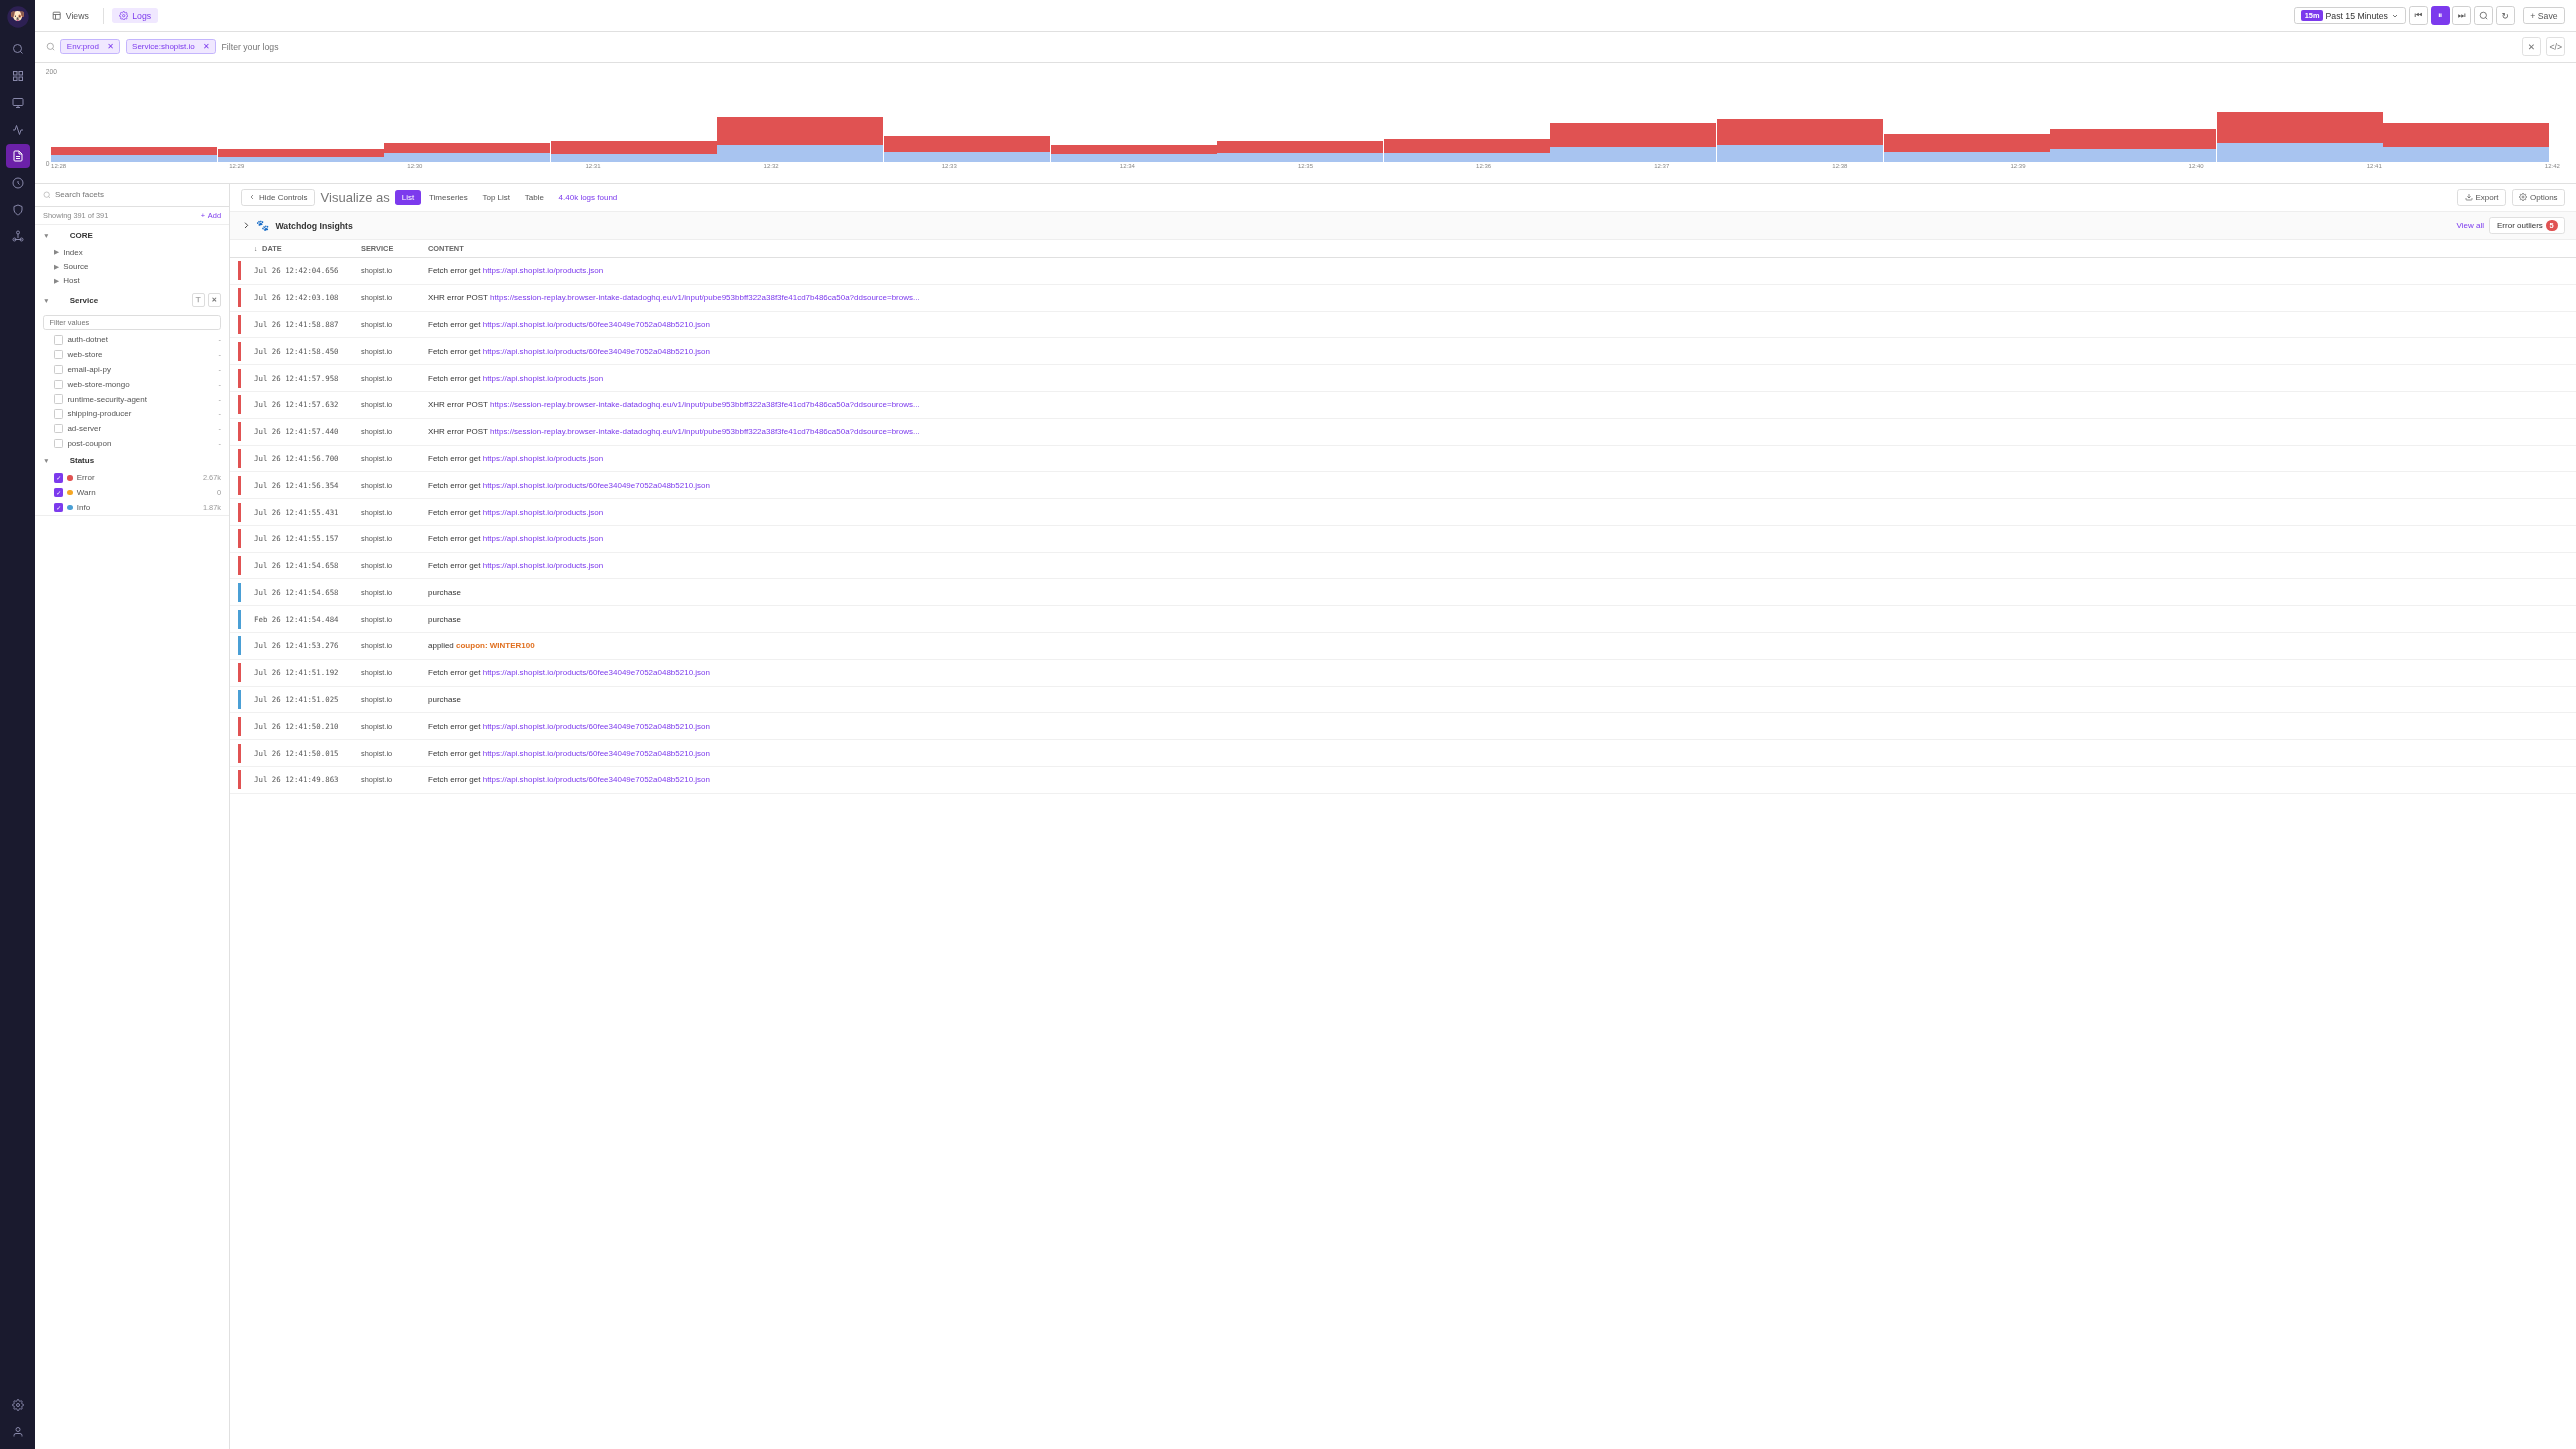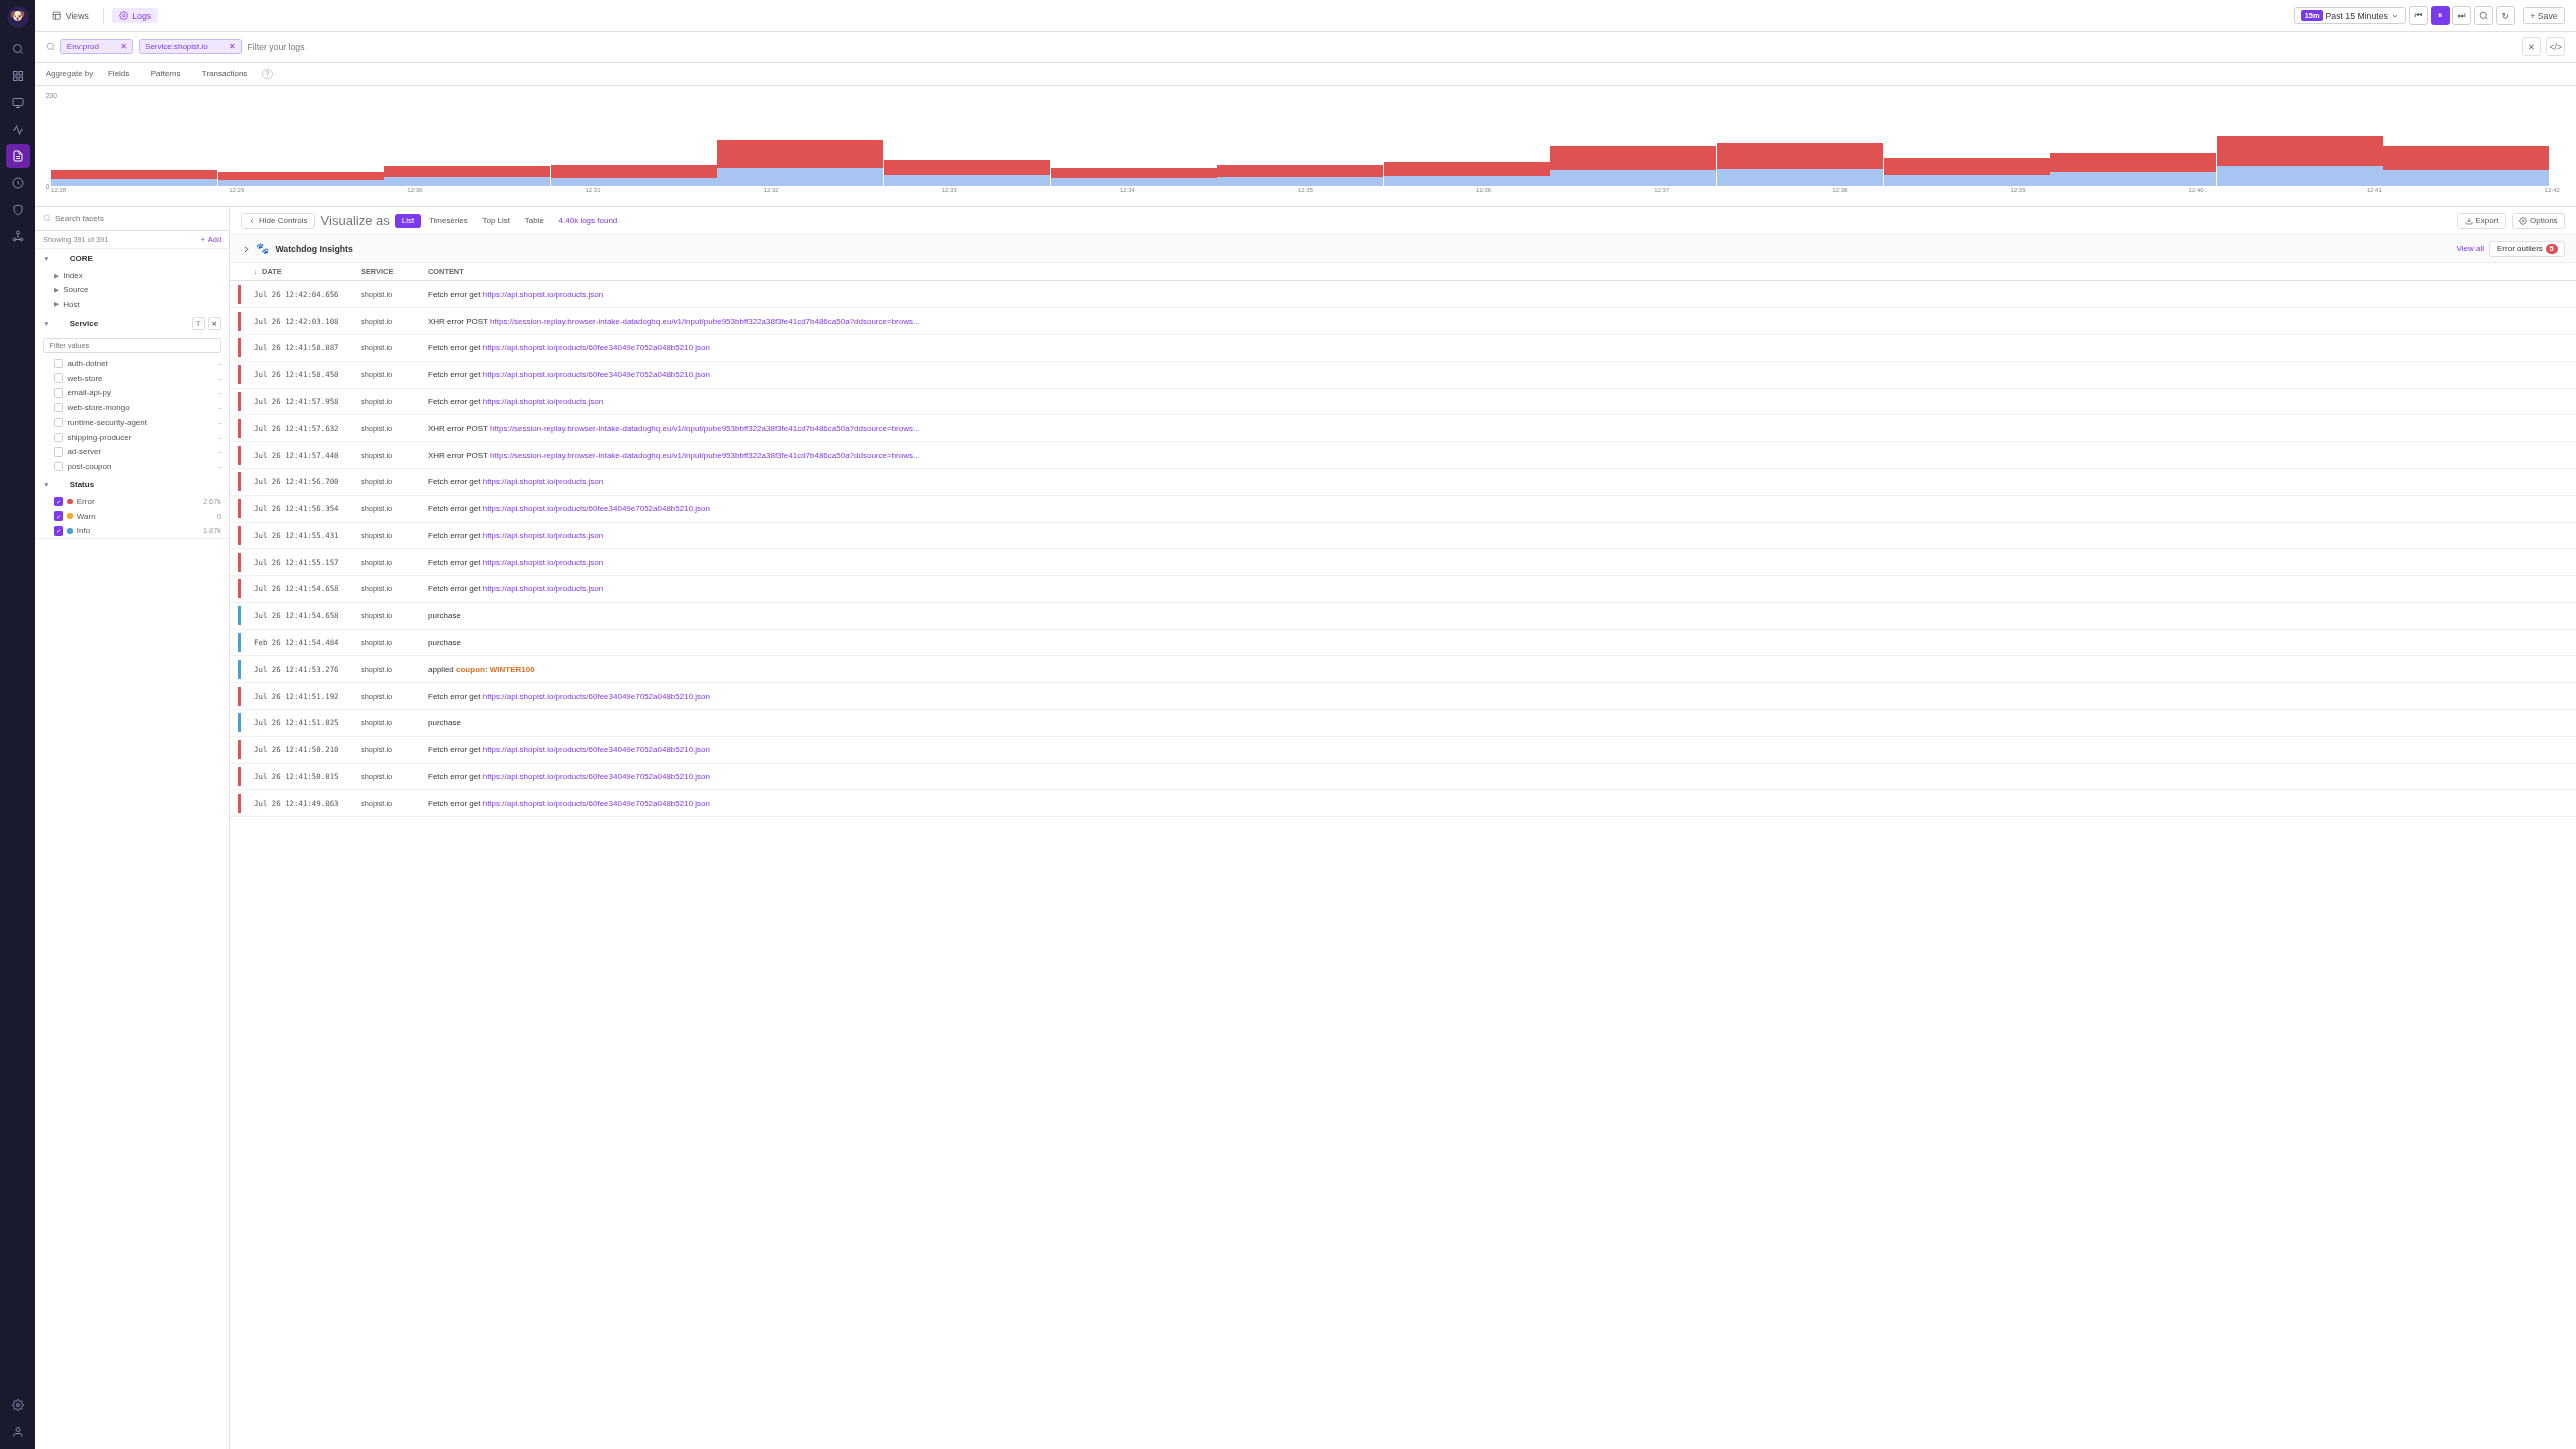--- a/index.html
+++ b/index.html
@@ -30,7 +30,7 @@
 
     
     .filter-bar { background: #fff; border-bottom: 0.7px solid #e0e0e0; padding: 5.4px 10.7px; display: flex; align-items: center; gap: 5.4px; flex-shrink: 0; }
-    .filter-tag { display: flex; align-items: center; gap: 20px; background: #f0e8ff; border: 0.7px solid #c4b5fd; border-radius: 2.7px; padding: 2px 5.4px; font-size: 8px; color: #7c3aed; }
+    .filter-tag { display: flex; align-items: center; gap: 7px; background: #f0e8ff; border: 0.7px solid #c4b5fd; border-radius: 2.7px; padding: 2px 5.4px; font-size: 8px; color: #7c3aed; }
     .filter-tag-close { cursor: pointer; color: #7c3aed; margin-left: 1.3px; }
     .filter-input { flex: 1; border: none; outline: none; color: #999; font-size: 8.7px; }
     .filter-bar-end { margin-left: auto; display: flex; gap: 5.4px; }

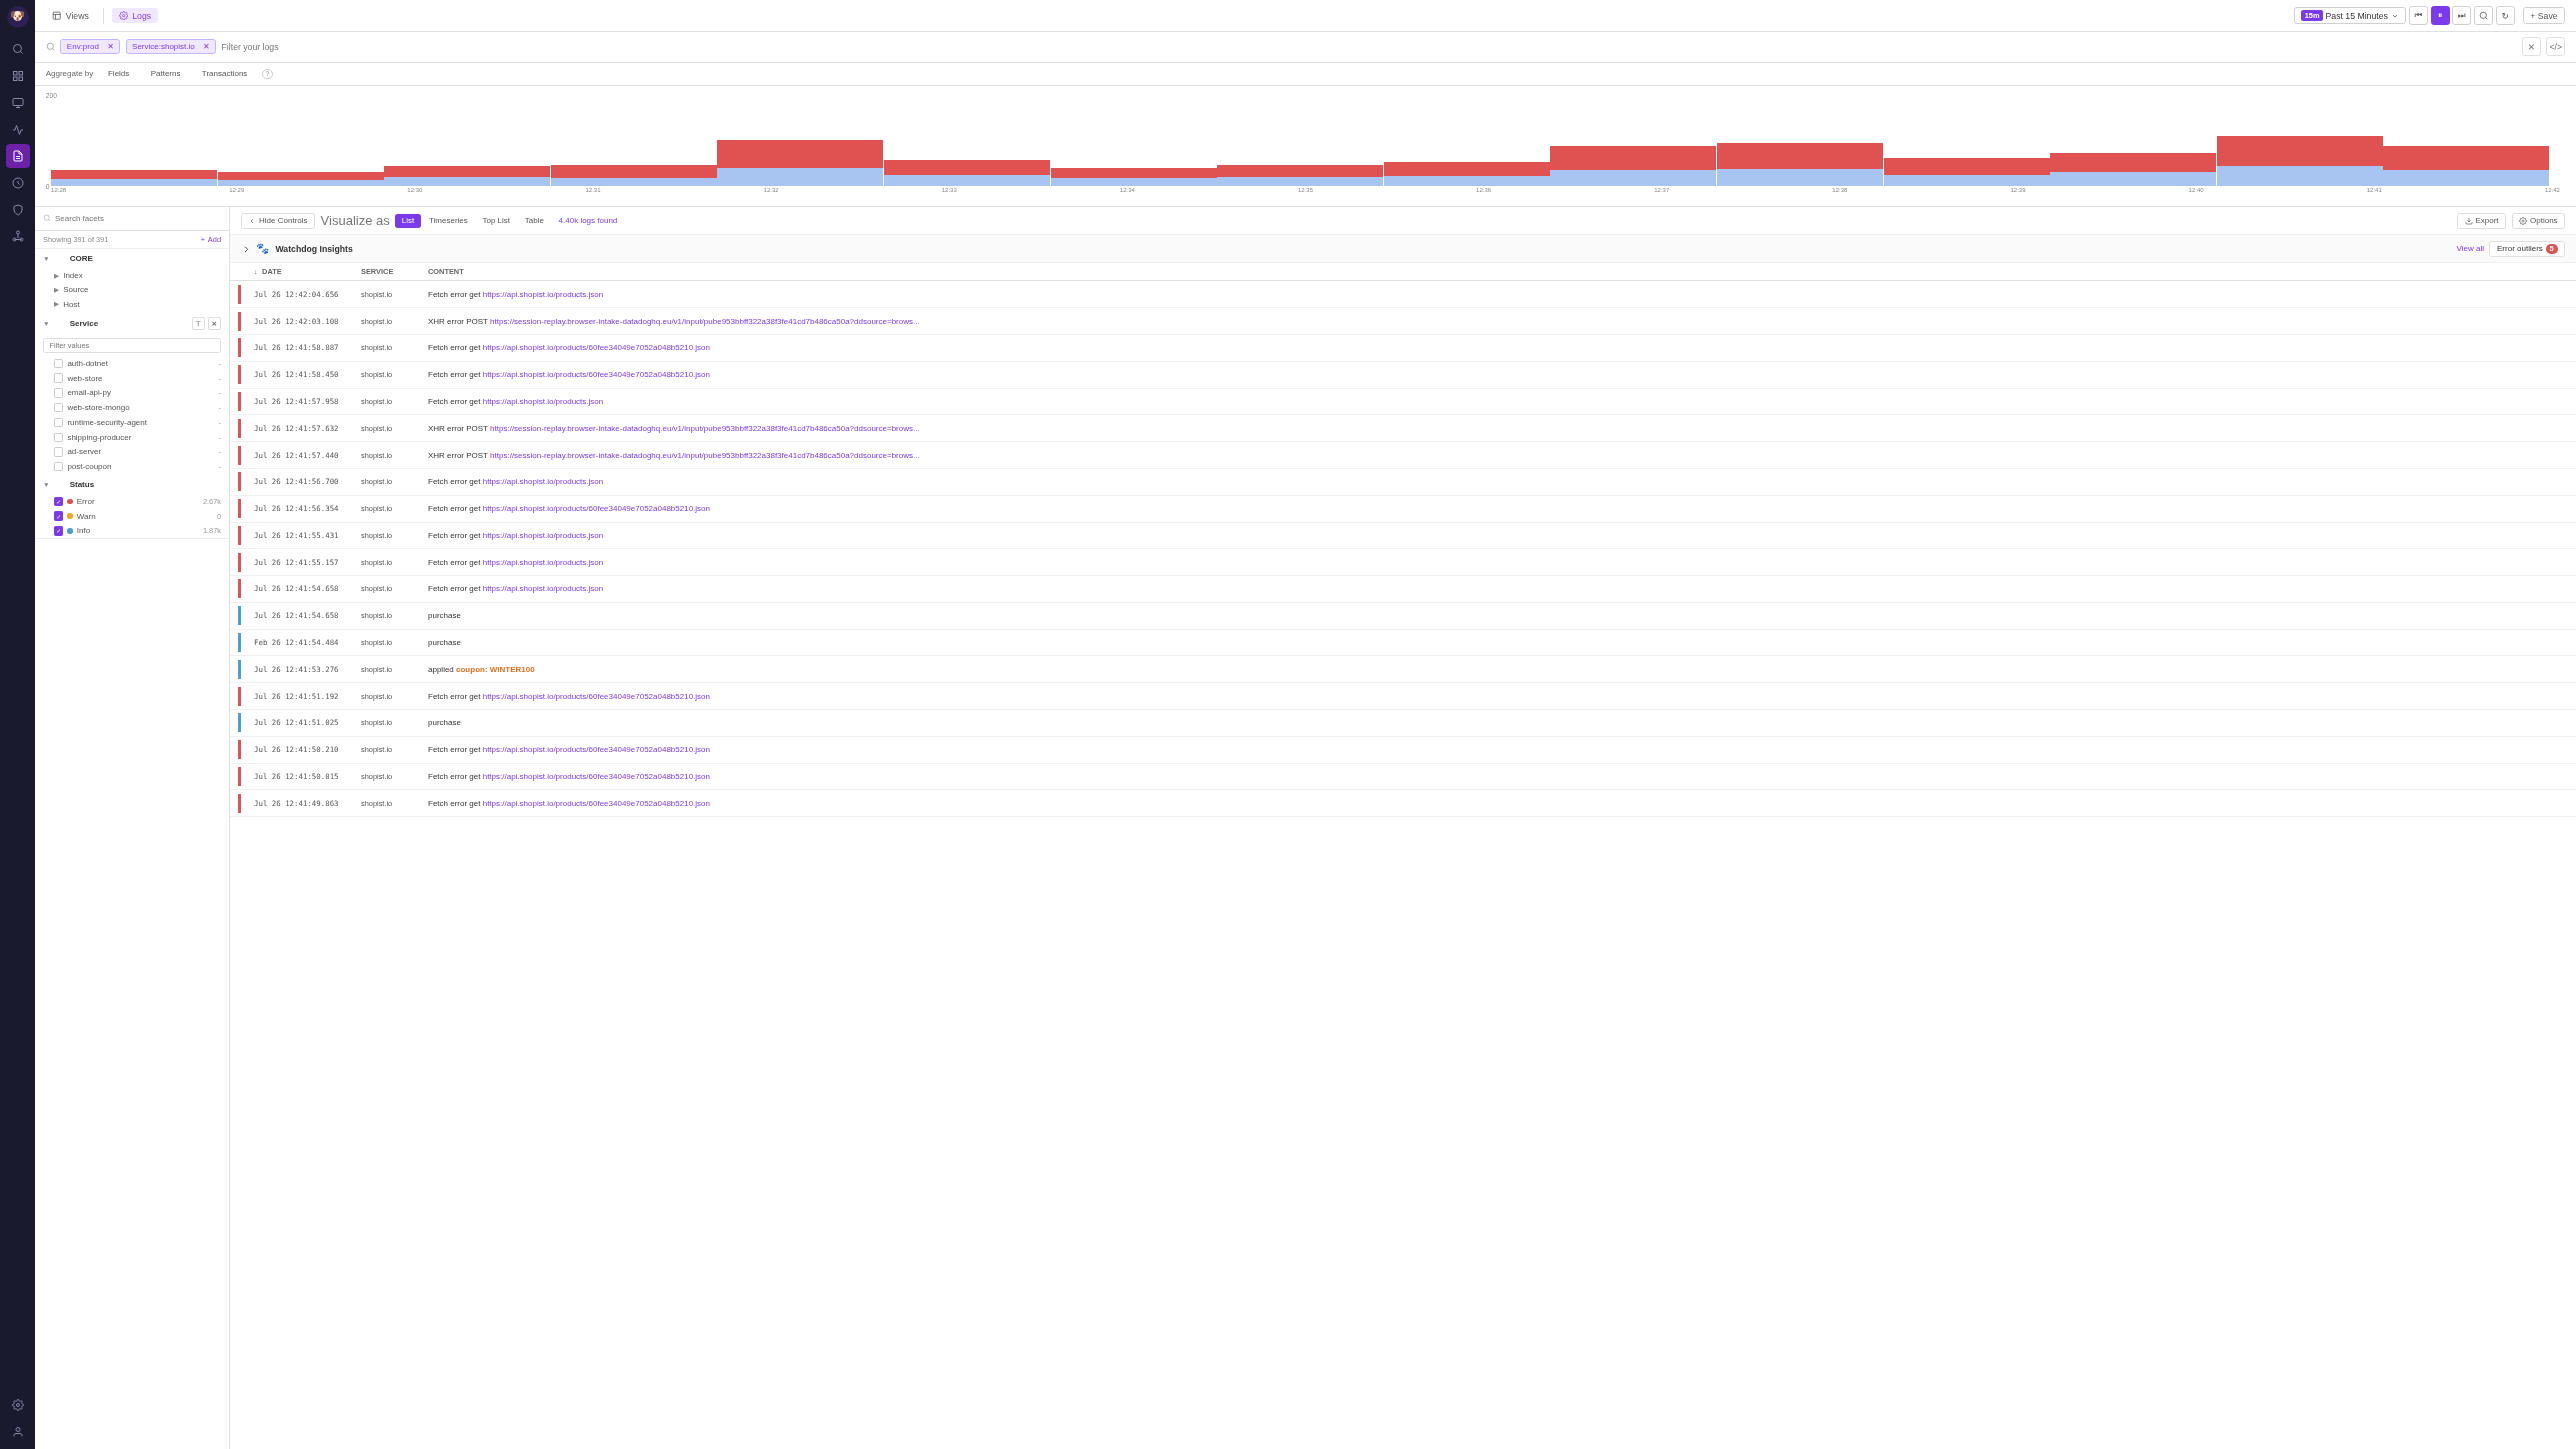--- a/index.html
+++ b/index.html
@@ -263,13 +263,6 @@
     </div>
   </div>
 
-  <div class="aggregate-bar">
-    <span class="aggregate-label">Aggregate by</span>
-    <div class="aggregate-tab">Fields</div>
-    <div class="aggregate-tab">Patterns</div>
-    <div class="aggregate-tab">Transactions</div>
-    <div class="aggregate-help">?</div>
-  </div>
 
   <div class="chart-area">
     <span class="chart-y-label">200</span>

